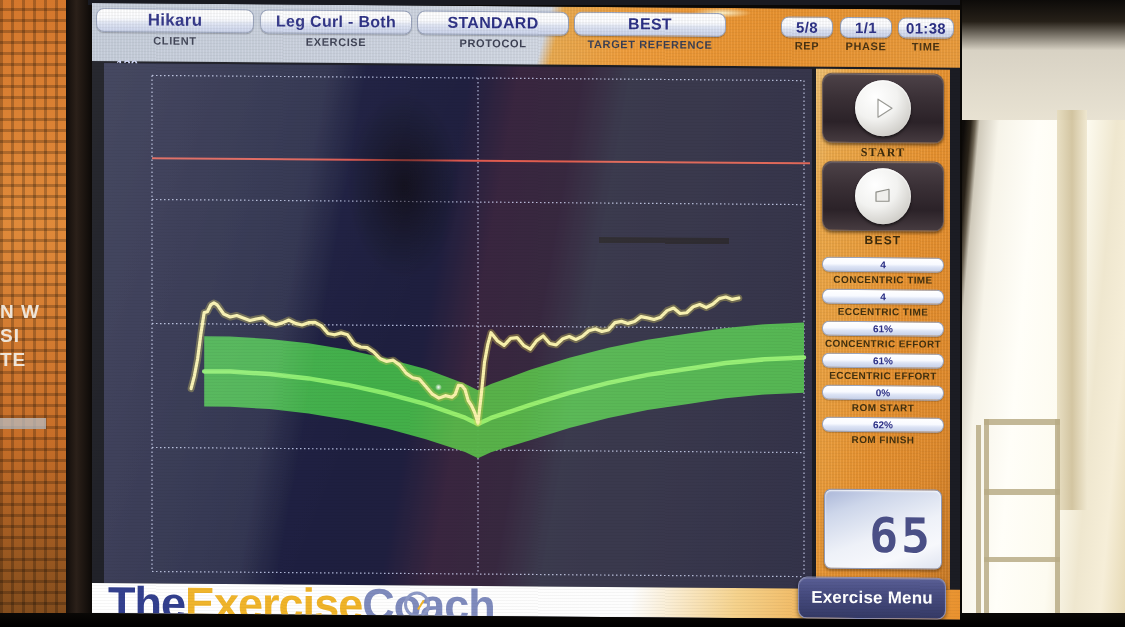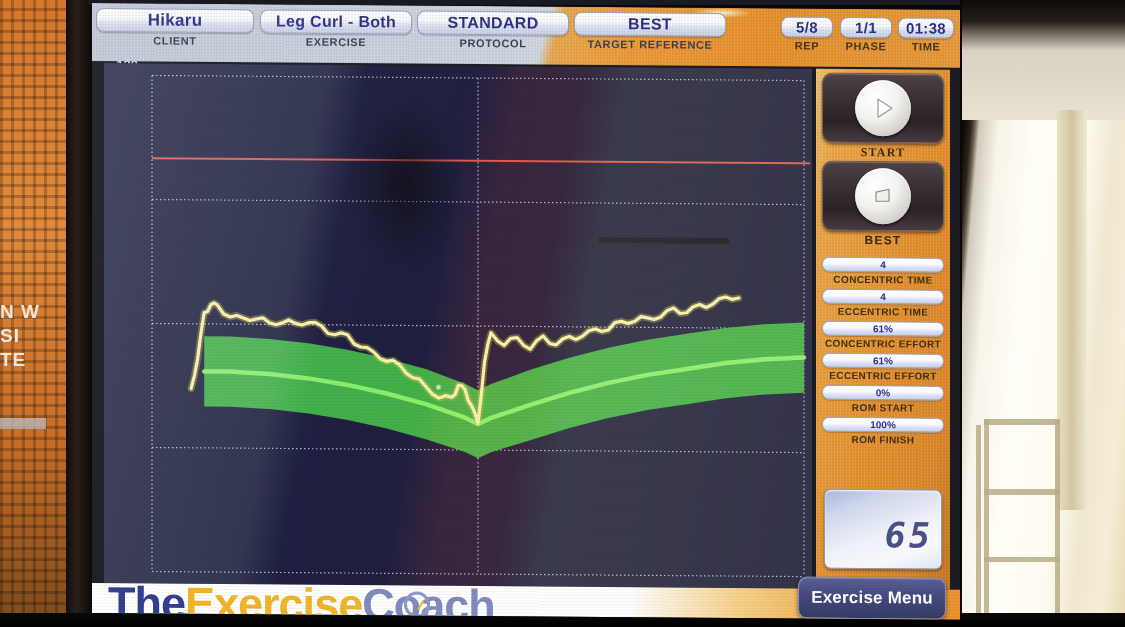--- a/index.html
+++ b/index.html
@@ -407,7 +407,7 @@
       <div class="statpill" style="top:316px;">0%</div>
       <div class="statcap" style="top:333px;">ROM START</div>
 
-      <div class="statpill" style="top:348px;">100%</div>
+      <div class="statpill" style="top:348px;">62%</div>
       <div class="statcap" style="top:365px;">ROM FINISH</div>
 
       <div class="lcd">

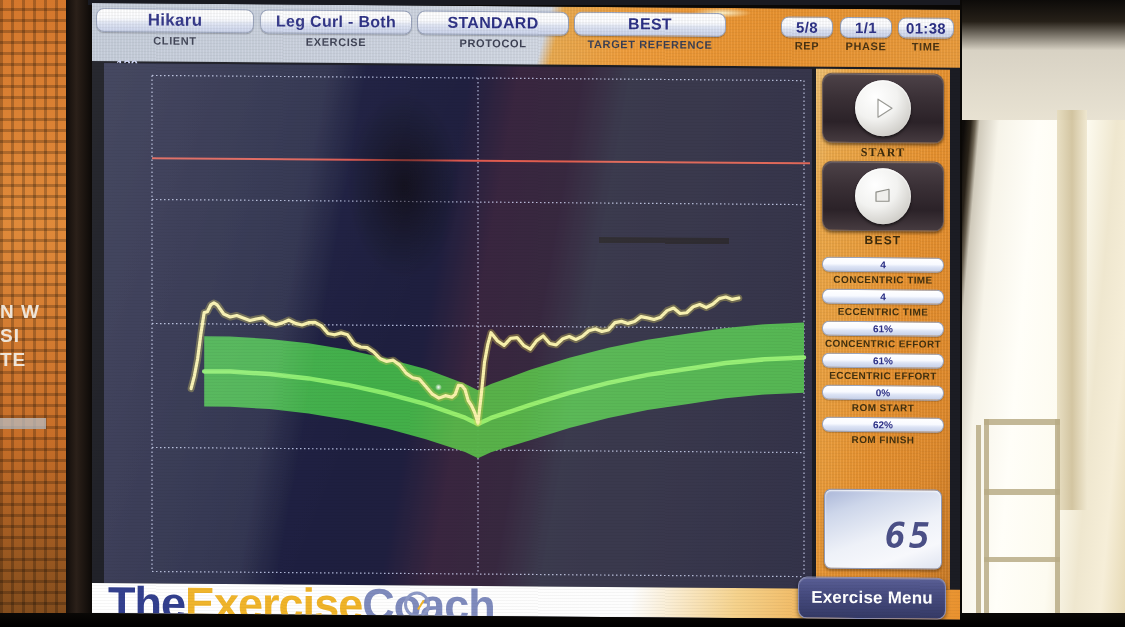--- a/index.html
+++ b/index.html
@@ -220,11 +220,10 @@
   .lcd-val {
     position: absolute; right: 8px; bottom: 6px;
     font-family: "DejaVu Sans Mono", monospace;
-    font-size: 35px; font-weight: bold; line-height: 54px;
+    font-size: 48px; font-weight: bold; line-height: 54px;
     color: #4a4f86;
     letter-spacing: 3px;
     text-shadow: 0 1px 0 rgba(255,255,255,.7);
-    font-style: italic;
   }
 
   

